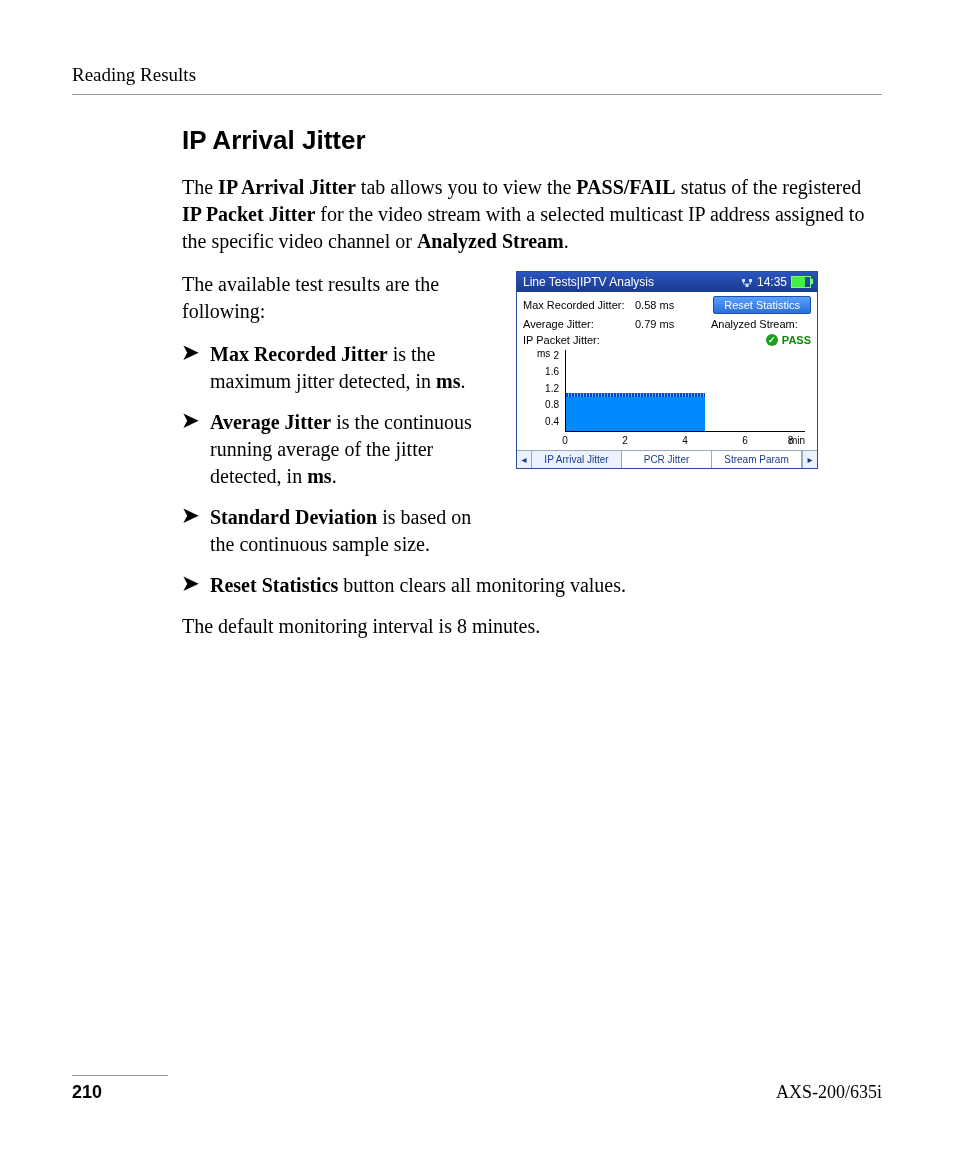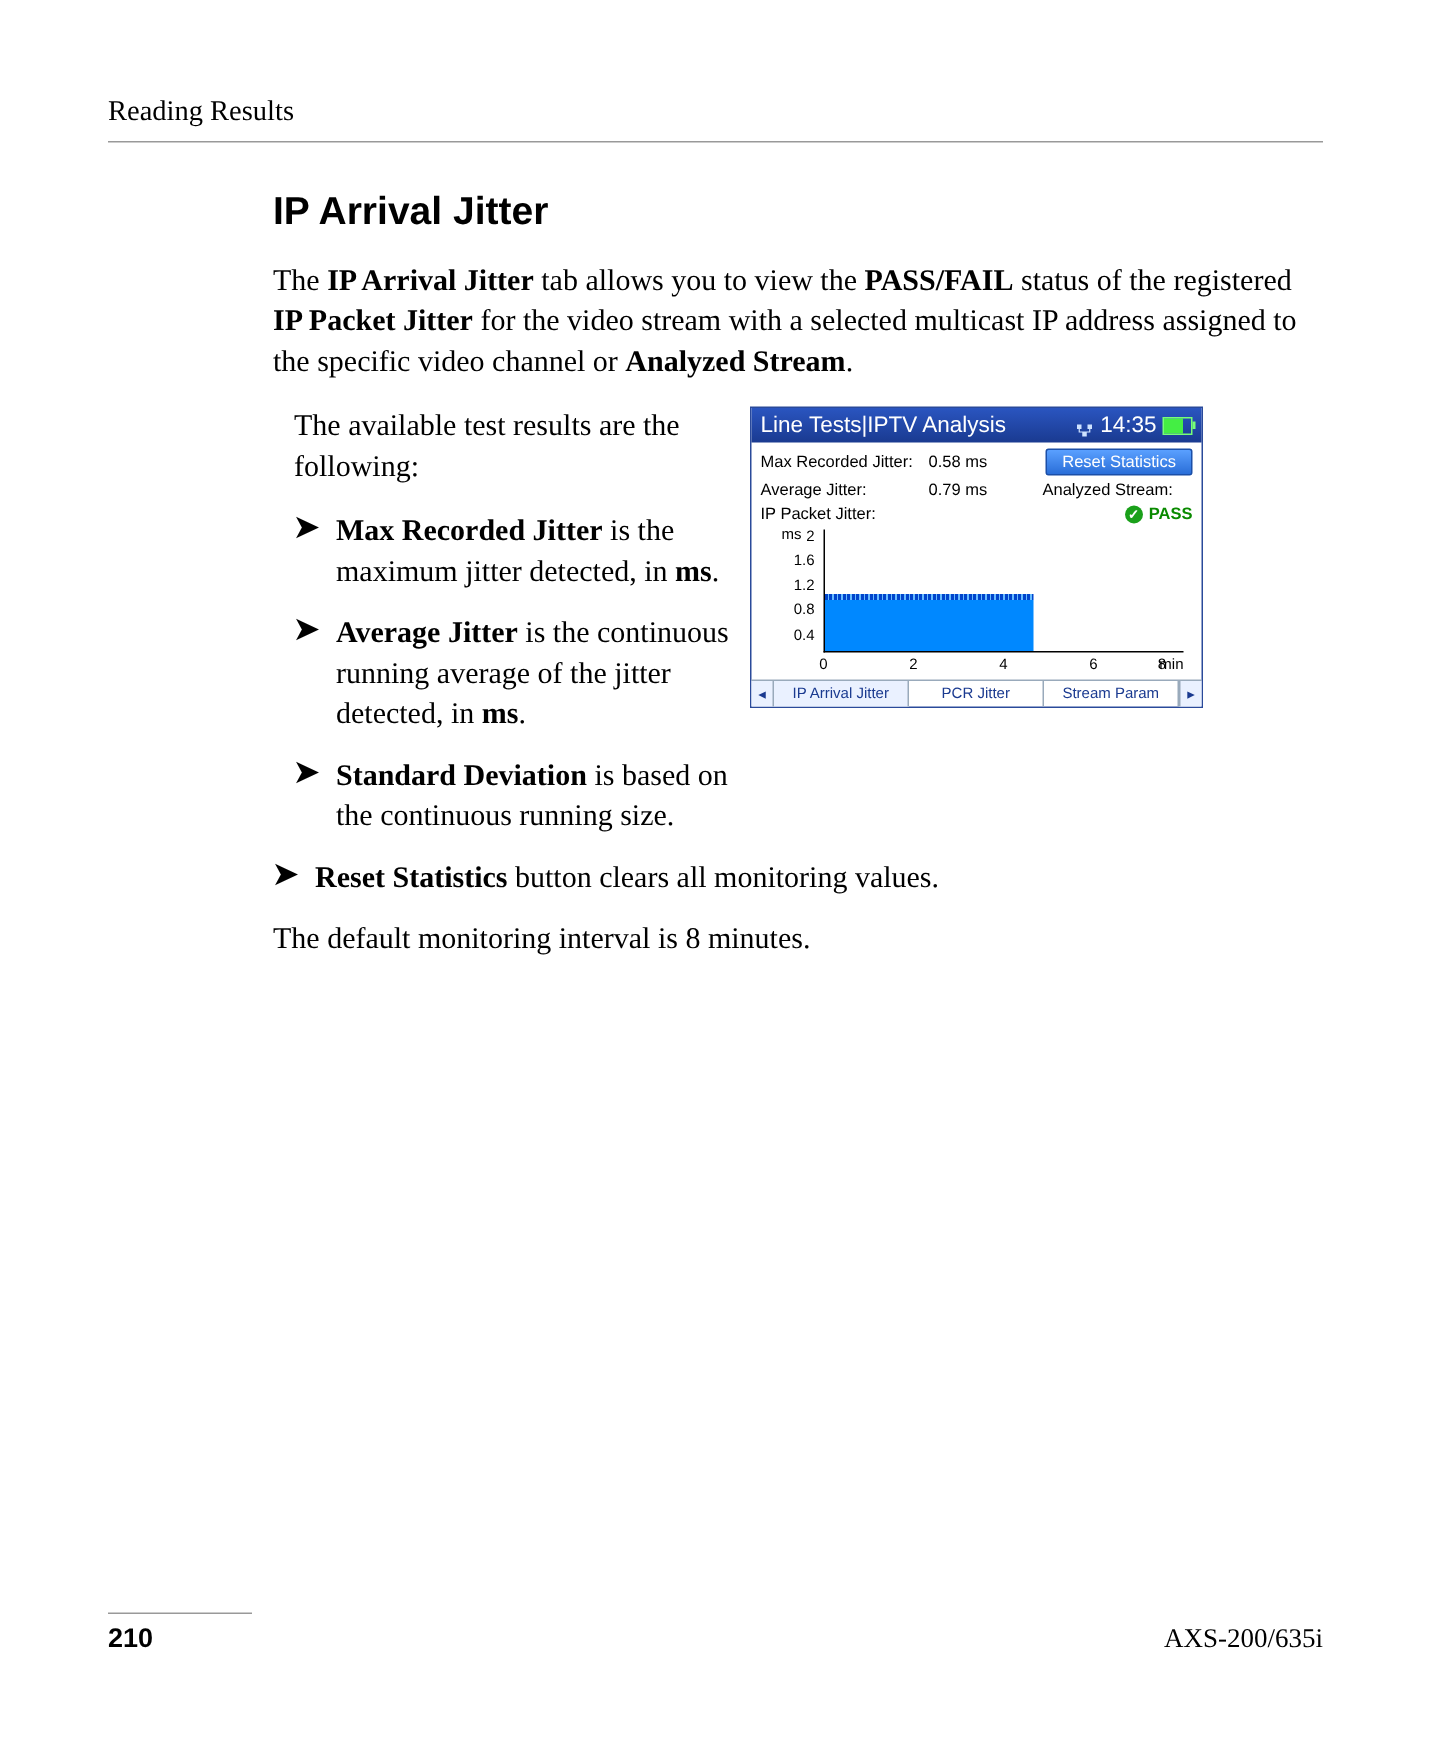--- a/index.html
+++ b/index.html
@@ -11,7 +11,7 @@
   .sect-title{font-family:Arial,Helvetica,sans-serif;font-weight:700;font-size:26px;margin:0 0 18px 110px;}
   .body-col{margin-left:110px;}
   .para{margin:0 0 16px 0;line-height:1.35;}
-  .twocol{display:flex;align-items:flex-start;gap:4px;margin-left:14px;}
+  .twocol{display:flex;align-items:flex-start;gap:34px;}
   .leftcol{flex:0 0 300px;}
   .bullets{list-style:none;padding:0;margin:0;}
   .bullets li{display:flex;gap:10px;margin:0 0 14px 0;line-height:1.35;}

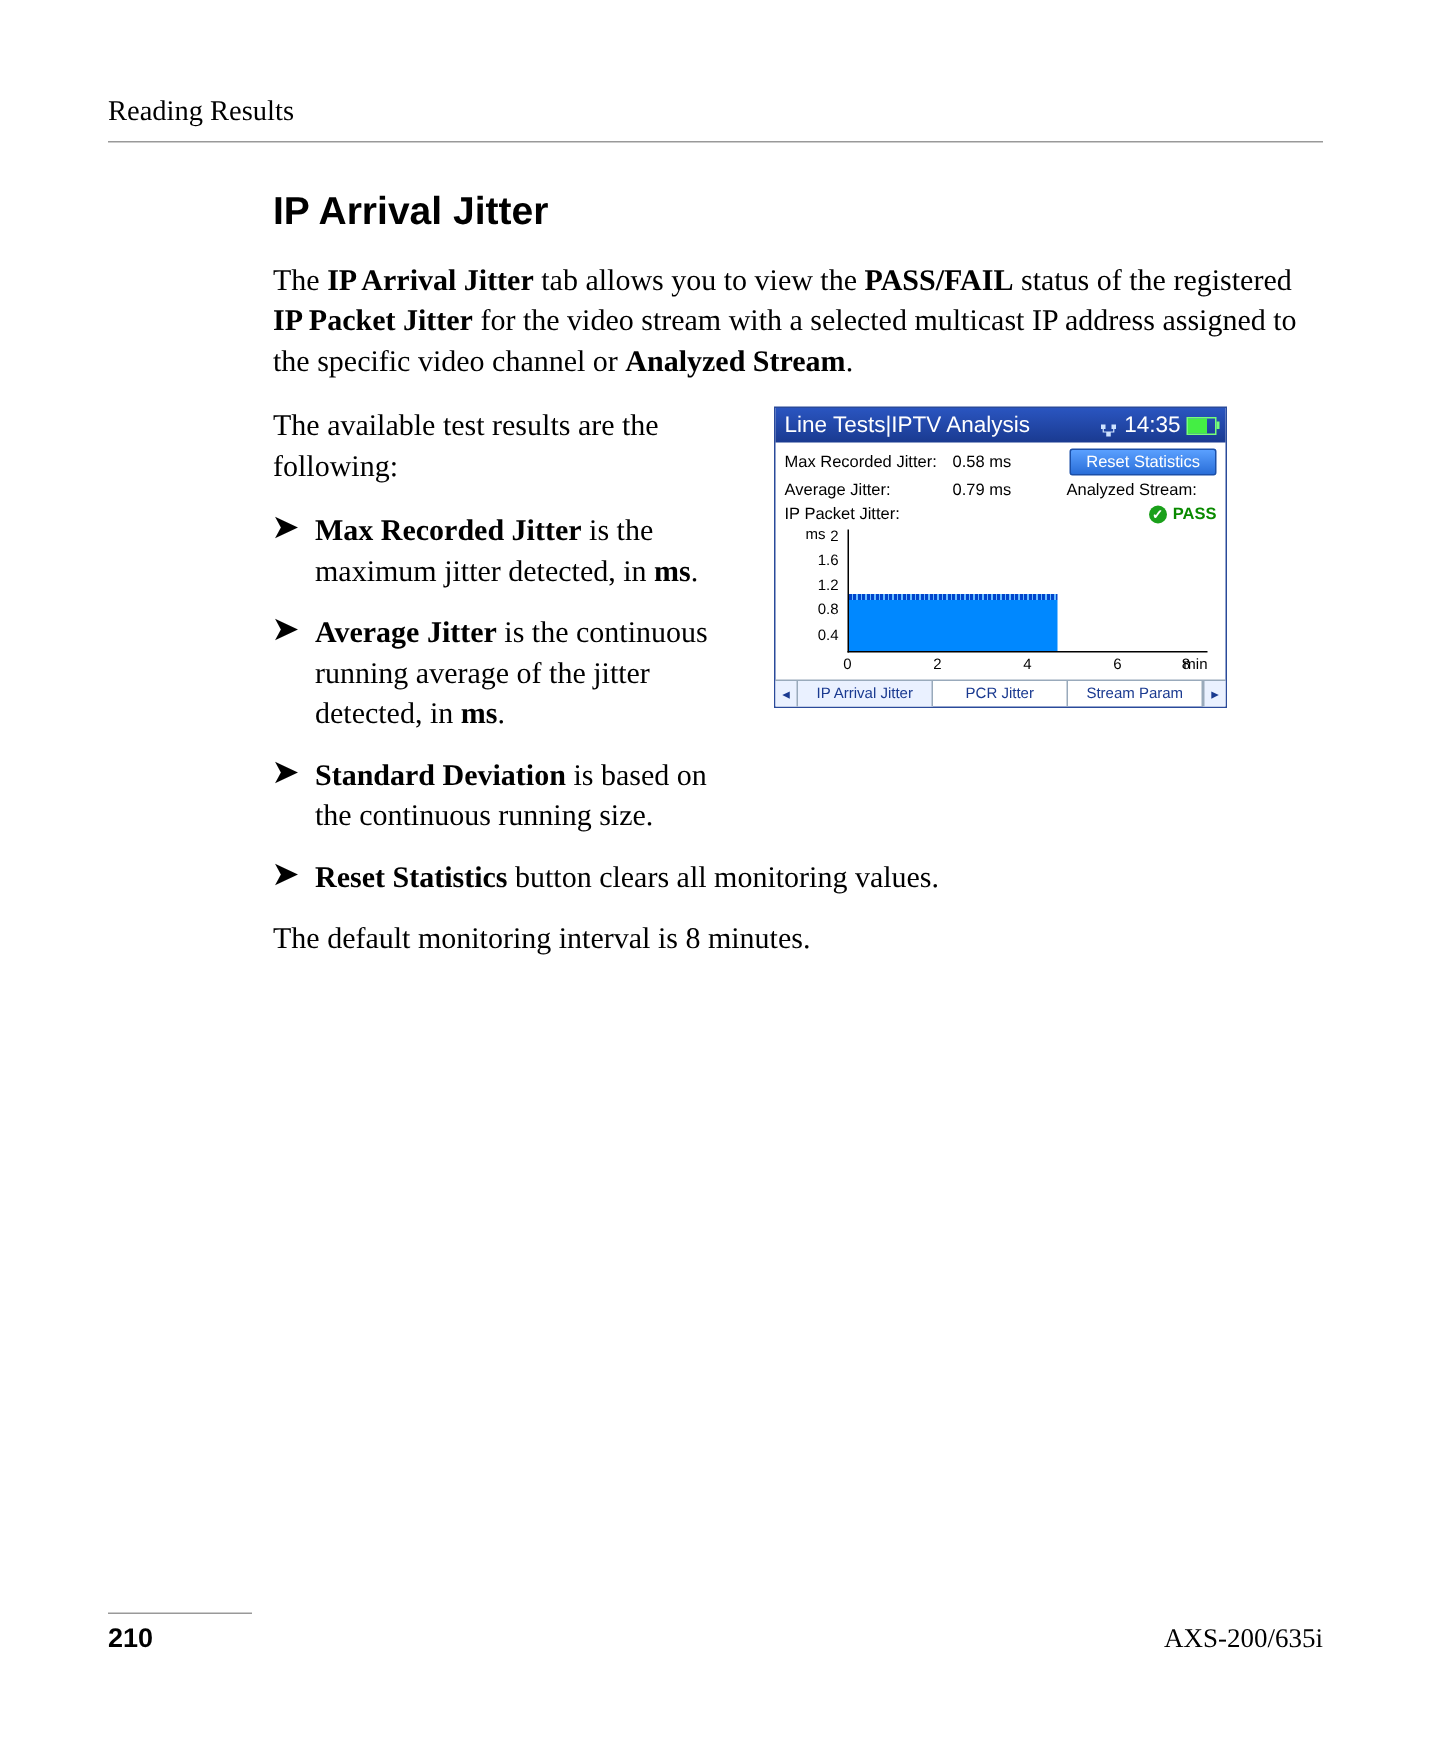--- a/index.html
+++ b/index.html
@@ -20,7 +20,7 @@
 
   
   .shot{flex:0 0 300px;border:1px solid #2a4a9a;background:#fff;font-family:Arial,Helvetica,sans-serif;font-size:11px;}
-  .shot-title{background:linear-gradient(#2a55c0,#1a3a90);color:#fff;display:flex;justify-content:space-between;padding:3px 6px;font-size:15px;}
+  .shot-title{background:linear-gradient(#2a55c0,#1a3a90);color:#fff;display:flex;justify-content:space-between;padding:3px 6px;font-size:12px;}
   .shot-title .right{display:flex;align-items:center;gap:4px;}
   .net-icon{width:12px;height:10px;display:inline-block;}
   .bat-icon{width:18px;height:10px;border:1px solid #7f7;display:inline-block;background:linear-gradient(90deg,#4e4 0 70%,transparent 70%);position:relative;}

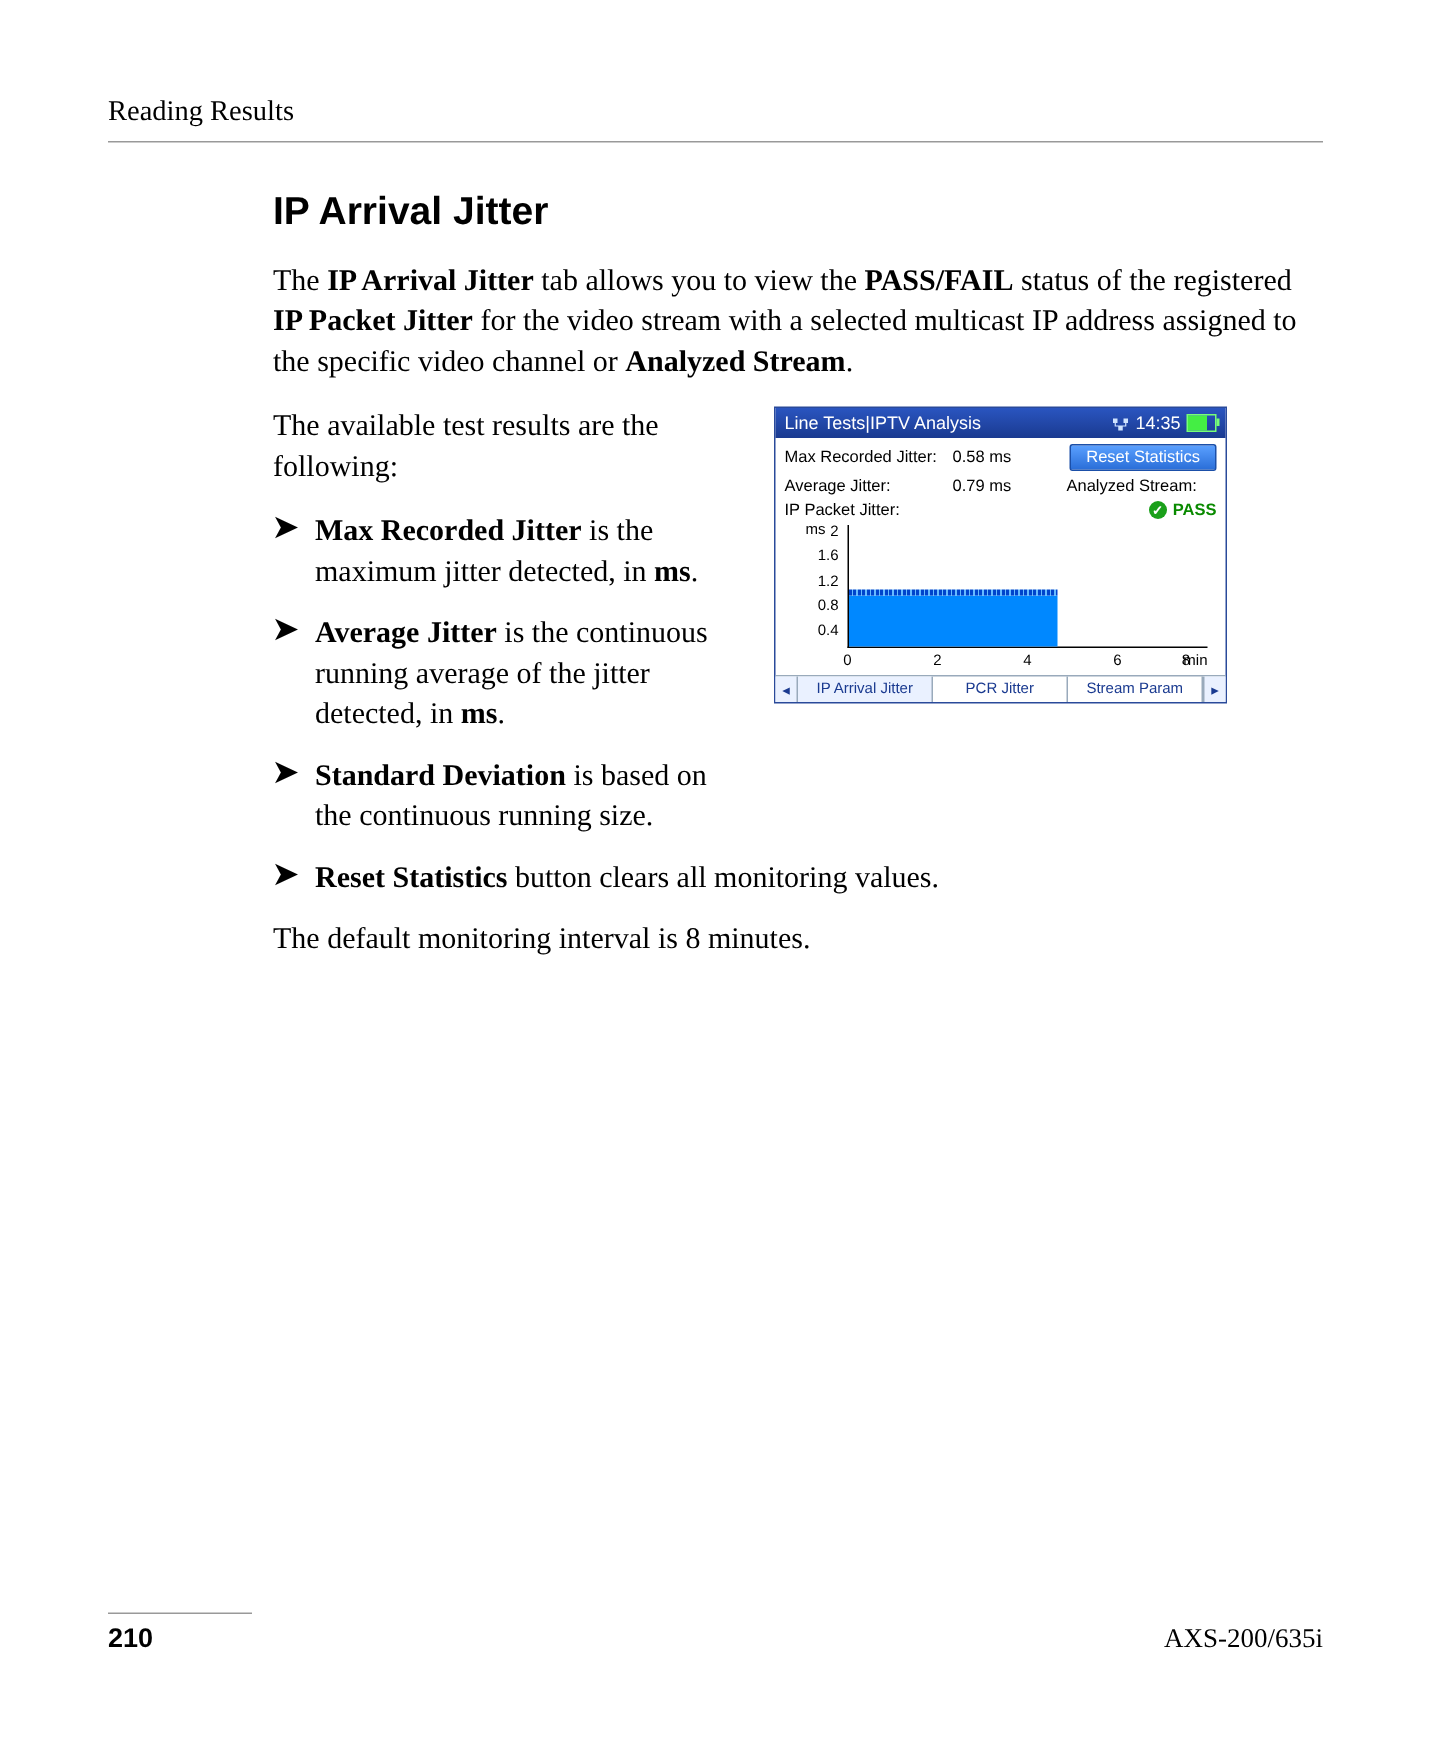--- a/index.html
+++ b/index.html
@@ -89,7 +89,7 @@
           </li>
           <li>
             <span class="arrow">➤</span>
-            <span><b>Standard Deviation</b><span> is based on the continuous running size.</span></span>
+            <span><b>Standard Deviation</b><span> is based on the continuous sample size.</span></span>
           </li>
         </ul>
       </div>

